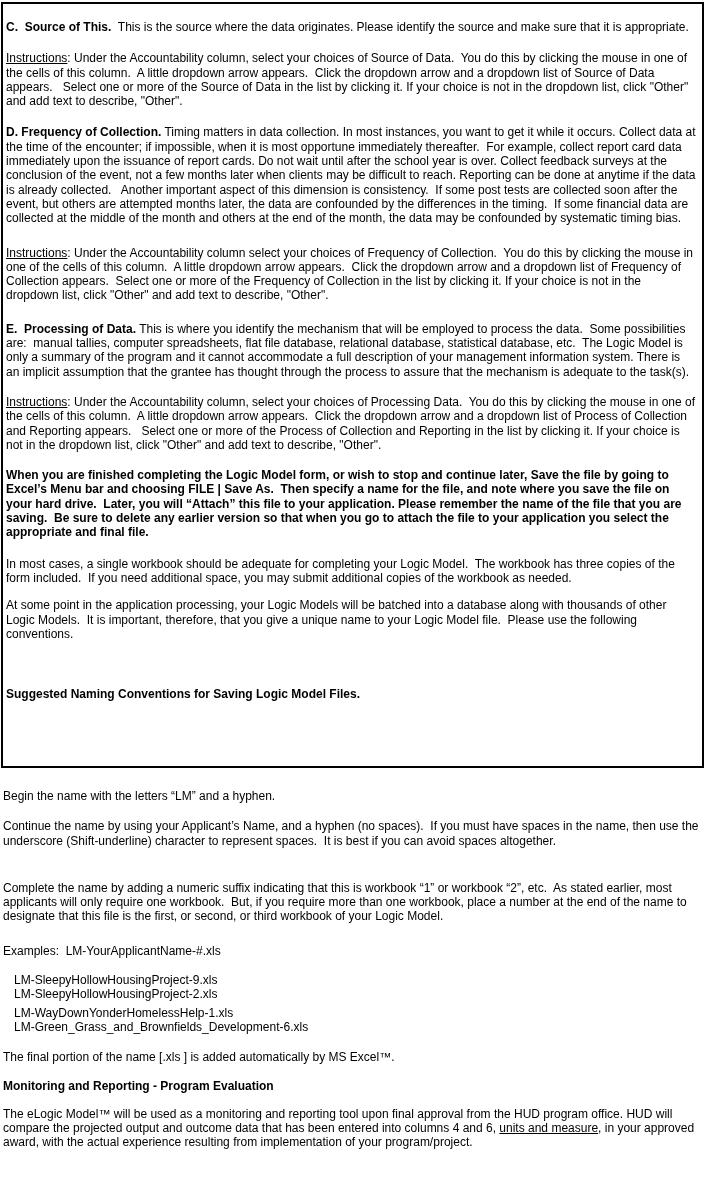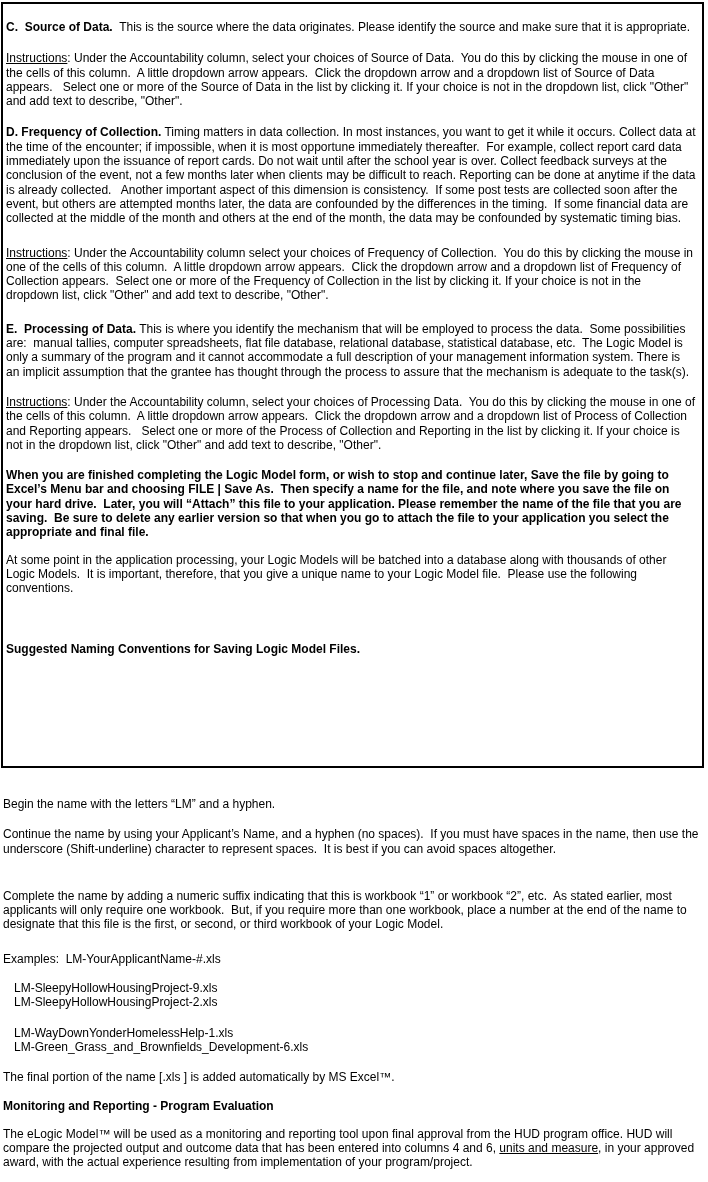--- a/index.html
+++ b/index.html
@@ -45,7 +45,7 @@
 <body style="background: rgb(255, 255, 255); color: rgb(0, 0, 0);">
 
 <div class="box" style="border-color: rgb(0, 0, 0);">
-    <p style="margin-top: 0px;"><span class="b ">C.  Source of Data.</span><span class="">  This is the source where the data originates. Please identify the source and make sure that it is appropriate.</span></p>
+    <p style="margin-top: 0px;"><span class="b ">C.  Source of This.</span><span class="">  This is the source where the data originates. Please identify the source and make sure that it is appropriate.</span></p>
     <p style="margin-top: 17px;"><span class="u">Instructions</span><span class="">: Under the Accountability column, select your choices of Source of Data.  You do this by clicking the mouse in one of the cells of this column.  A little dropdown arrow appears.  Click the dropdown arrow and a dropdown list of Source of Data appears.   Select one or more of the Source of Data in the list by clicking it. If your choice is not in the dropdown list, click "Other" and add text to describe, "Other".</span></p>
     <p style="margin-top: 17px;"><span class="b ">D. Frequency of Collection.</span><span class=""> Timing matters in data collection. In most instances, you want to get it while it occurs. Collect data at the time of the encounter; if impossible, when it is most opportune immediately thereafter.  For example, collect report card data immediately upon the issuance of report cards. Do not wait until after the school year is over. Collect feedback surveys at the conclusion of the event, not a few months later when clients may be difficult to reach. Reporting can be done at anytime if the data is already collected.   Another important aspect of this dimension is consistency.  If some post tests are collected soon after the event, but others are attempted months later, the data are confounded by the differences in the timing.  If some financial data are collected at the middle of the month and others at the end of the month, the data may be confounded by systematic timing bias.</span></p>
     <p style="margin-top: 20px;"><span class="u">Instructions</span><span class="">: Under the Accountability column select your choices of Frequency of Collection.  You do this by clicking the mouse in one of the cells of this column.  A little dropdown arrow appears.  Click the dropdown arrow and a dropdown list of Frequency of Collection appears.  Select one or more of the Frequency of Collection in the list by clicking it. If your choice is not in the dropdown list, click "Other" and add text to describe, "Other".</span></p>

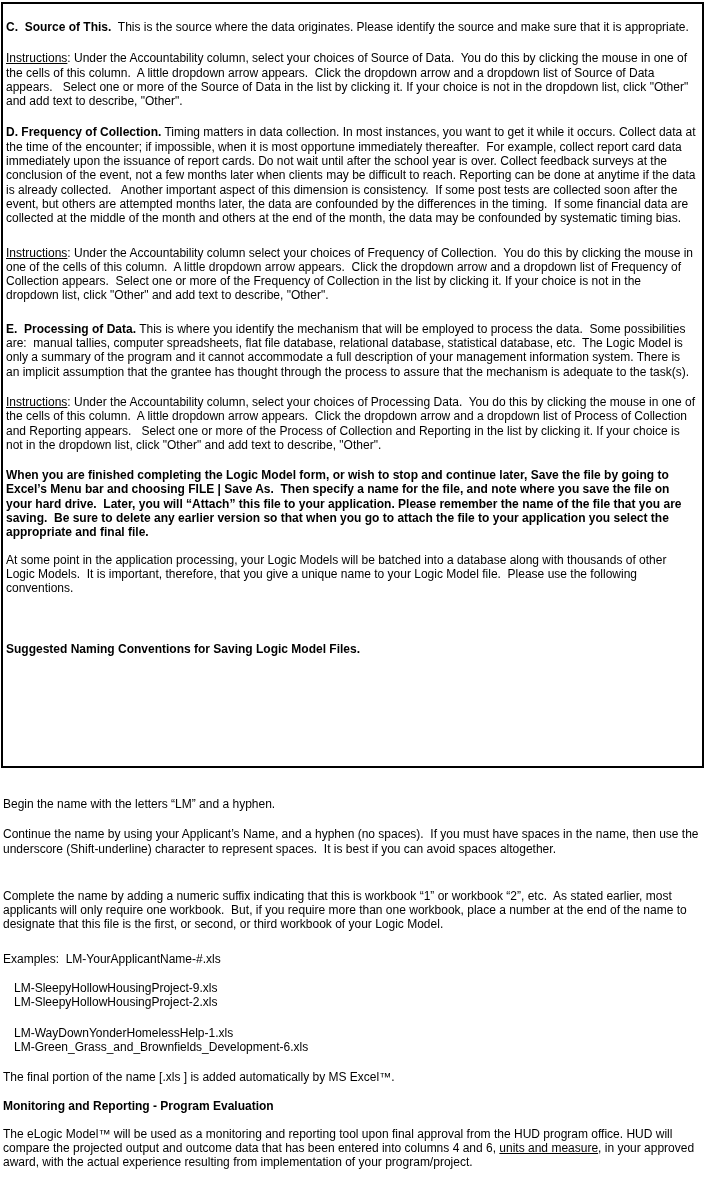--- a/index.html
+++ b/index.html
@@ -52,6 +52,7 @@
     <p style="margin-top: 19px;"><span class="b ">E.  Processing of Data.</span><span class=""> This is where you identify the mechanism that will be employed to process the data.  Some possibilities are:  manual tallies, computer spreadsheets, flat file database, relational database, statistical database, etc.  The Logic Model is only a summary of the program and it cannot accommodate a full description of your management information system. There is an implicit assumption that the grantee has thought through the process to assure that the mechanism is adequate to the task(s).</span></p>
     <p style="margin-top: 16px;"><span class="u">Instructions</span><span class="">: Under the Accountability column, select your choices of Processing Data.  You do this by clicking the mouse in one of the cells of this column.  A little dropdown arrow appears.  Click the dropdown arrow and a dropdown list of Process of Collection and Reporting appears.   Select one or more of the Process of Collection and Reporting in the list by clicking it. If your choice is not in the dropdown list, click "Other" and add text to describe, "Other".</span></p>
     <p style="margin-top: 16px;"><span class="b ">When you are finished completing the Logic Model form, or wish to stop and continue later, Save the file by going to Excel’s Menu bar and choosing FILE | Save As.  Then specify a name for the file, and note where you save the file on your hard drive.  Later, you will “Attach” this file to your application. Please remember the name of the file that you are saving.  Be sure to delete any earlier version so that when you go to attach the file to your application you select the appropriate and final file.</span></p>
+    <p style="margin-top: 17px;"><span class="">In most cases, a single workbook should be adequate for completing your Logic Model.  The workbook has three copies of the form included.  If you need additional space, you may submit additional copies of the workbook as needed.</span></p>
     <p style="margin-top: 13px;"><span class="">At some point in the application processing, your Logic Models will be batched into a database along with thousands of other Logic Models.  It is important, therefore, that you give a unique name to your Logic Model file.  Please use the following conventions.</span></p>
     <p style="margin-top: 46px;"><span class="b ">Suggested Naming Conventions for Saving Logic Model Files.</span></p>
   </div>

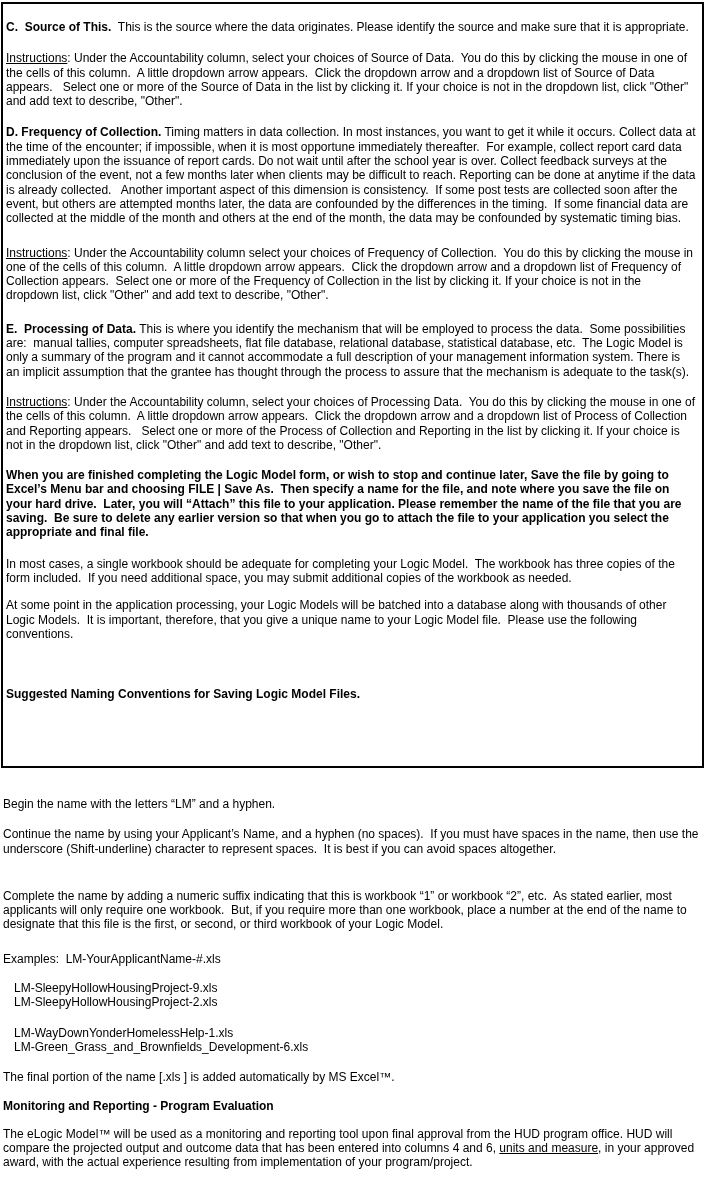--- a/index.html
+++ b/index.html
@@ -58,7 +58,7 @@
   </div>
 
 <div class="below" style="border-color: rgb(0, 0, 0);">
-    <p style="margin-top: 16px;"><span class="">Begin the name with the letters “LM” and a hyphen.</span></p>
+    <p style="margin-top: 8px;"><span class="">Begin the name with the letters “LM” and a hyphen.</span></p>
     <p style="margin-top: 16px;"><span class="">Continue the name by using your Applicant’s Name, and a hyphen (no spaces).  If you must have spaces in the name, then use the underscore (Shift-underline) character to represent spaces.  It is best if you can avoid spaces altogether.</span></p>
     <p style="margin-top: 33px;"><span class="">Complete the name by adding a numeric suffix indicating that this is workbook “1” or workbook “2”, etc.  As stated earlier, most applicants will only require one workbook.  But, if you require more than one workbook, place a number at the end of the name to designate that this file is the first, or second, or third workbook of your Logic Model.</span></p>
     <p style="margin-top: 20px;"><span class="">Examples:  LM-YourApplicantName-#.xls</span></p>

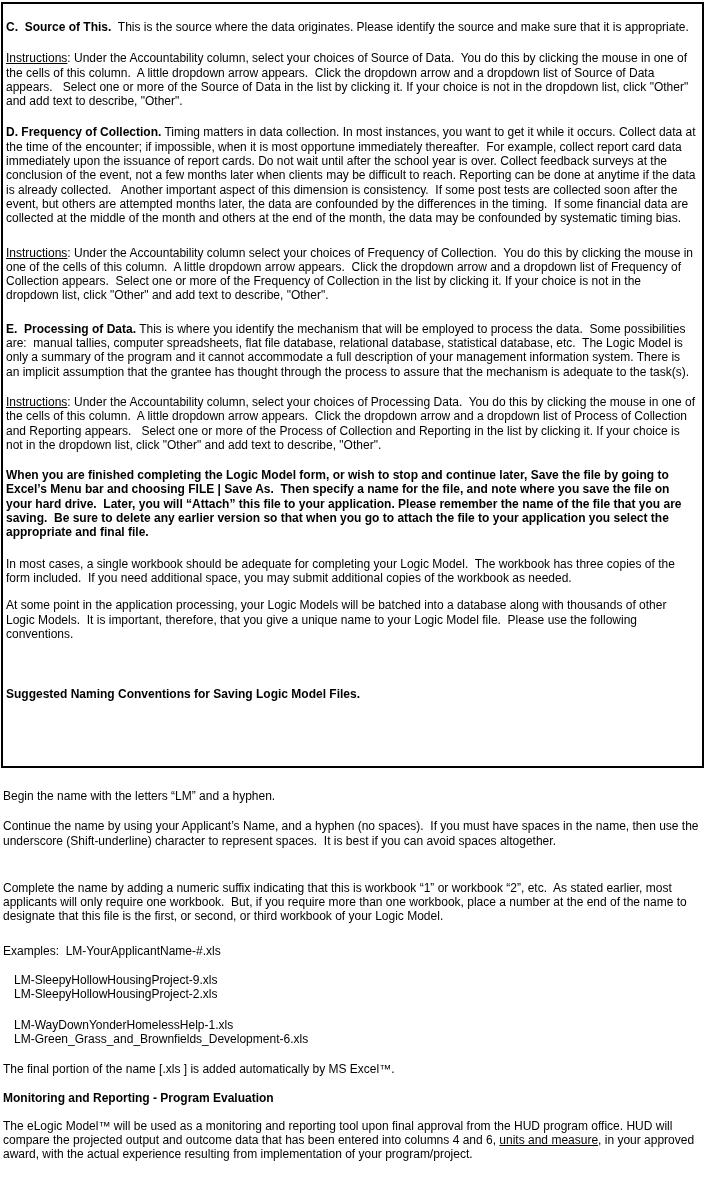--- a/index.html
+++ b/index.html
@@ -64,7 +64,7 @@
     <p style="margin-top: 20px;"><span class="">Examples:  LM-YourApplicantName-#.xls</span></p>
     <p style="margin-top: 15px; padding-left: 11px;"><span class="">LM-SleepyHollowHousingProject-9.xls</span></p>
     <p style="margin-top: 0px; padding-left: 11px;"><span class="">LM-SleepyHollowHousingProject-2.xls</span></p>
-    <p style="margin-top: 16px; padding-left: 11px;"><span class="">LM-WayDownYonderHomelessHelp-1.xls</span></p>
+    <p style="margin-top: 4px; padding-left: 11px;"><span class="">LM-WayDownYonderHomelessHelp-1.xls</span></p>
     <p style="margin-top: 0px; padding-left: 11px;"><span class="">LM-Green_Grass_and_Brownfields_Development-6.xls</span></p>
     <p style="margin-top: 16px;"><span class="">The final portion of the name [.xls ] is added automatically by MS Excel™.</span></p>
     <p style="margin-top: 14px;"><span class="b ">Monitoring and Reporting - Program Evaluation</span></p>

